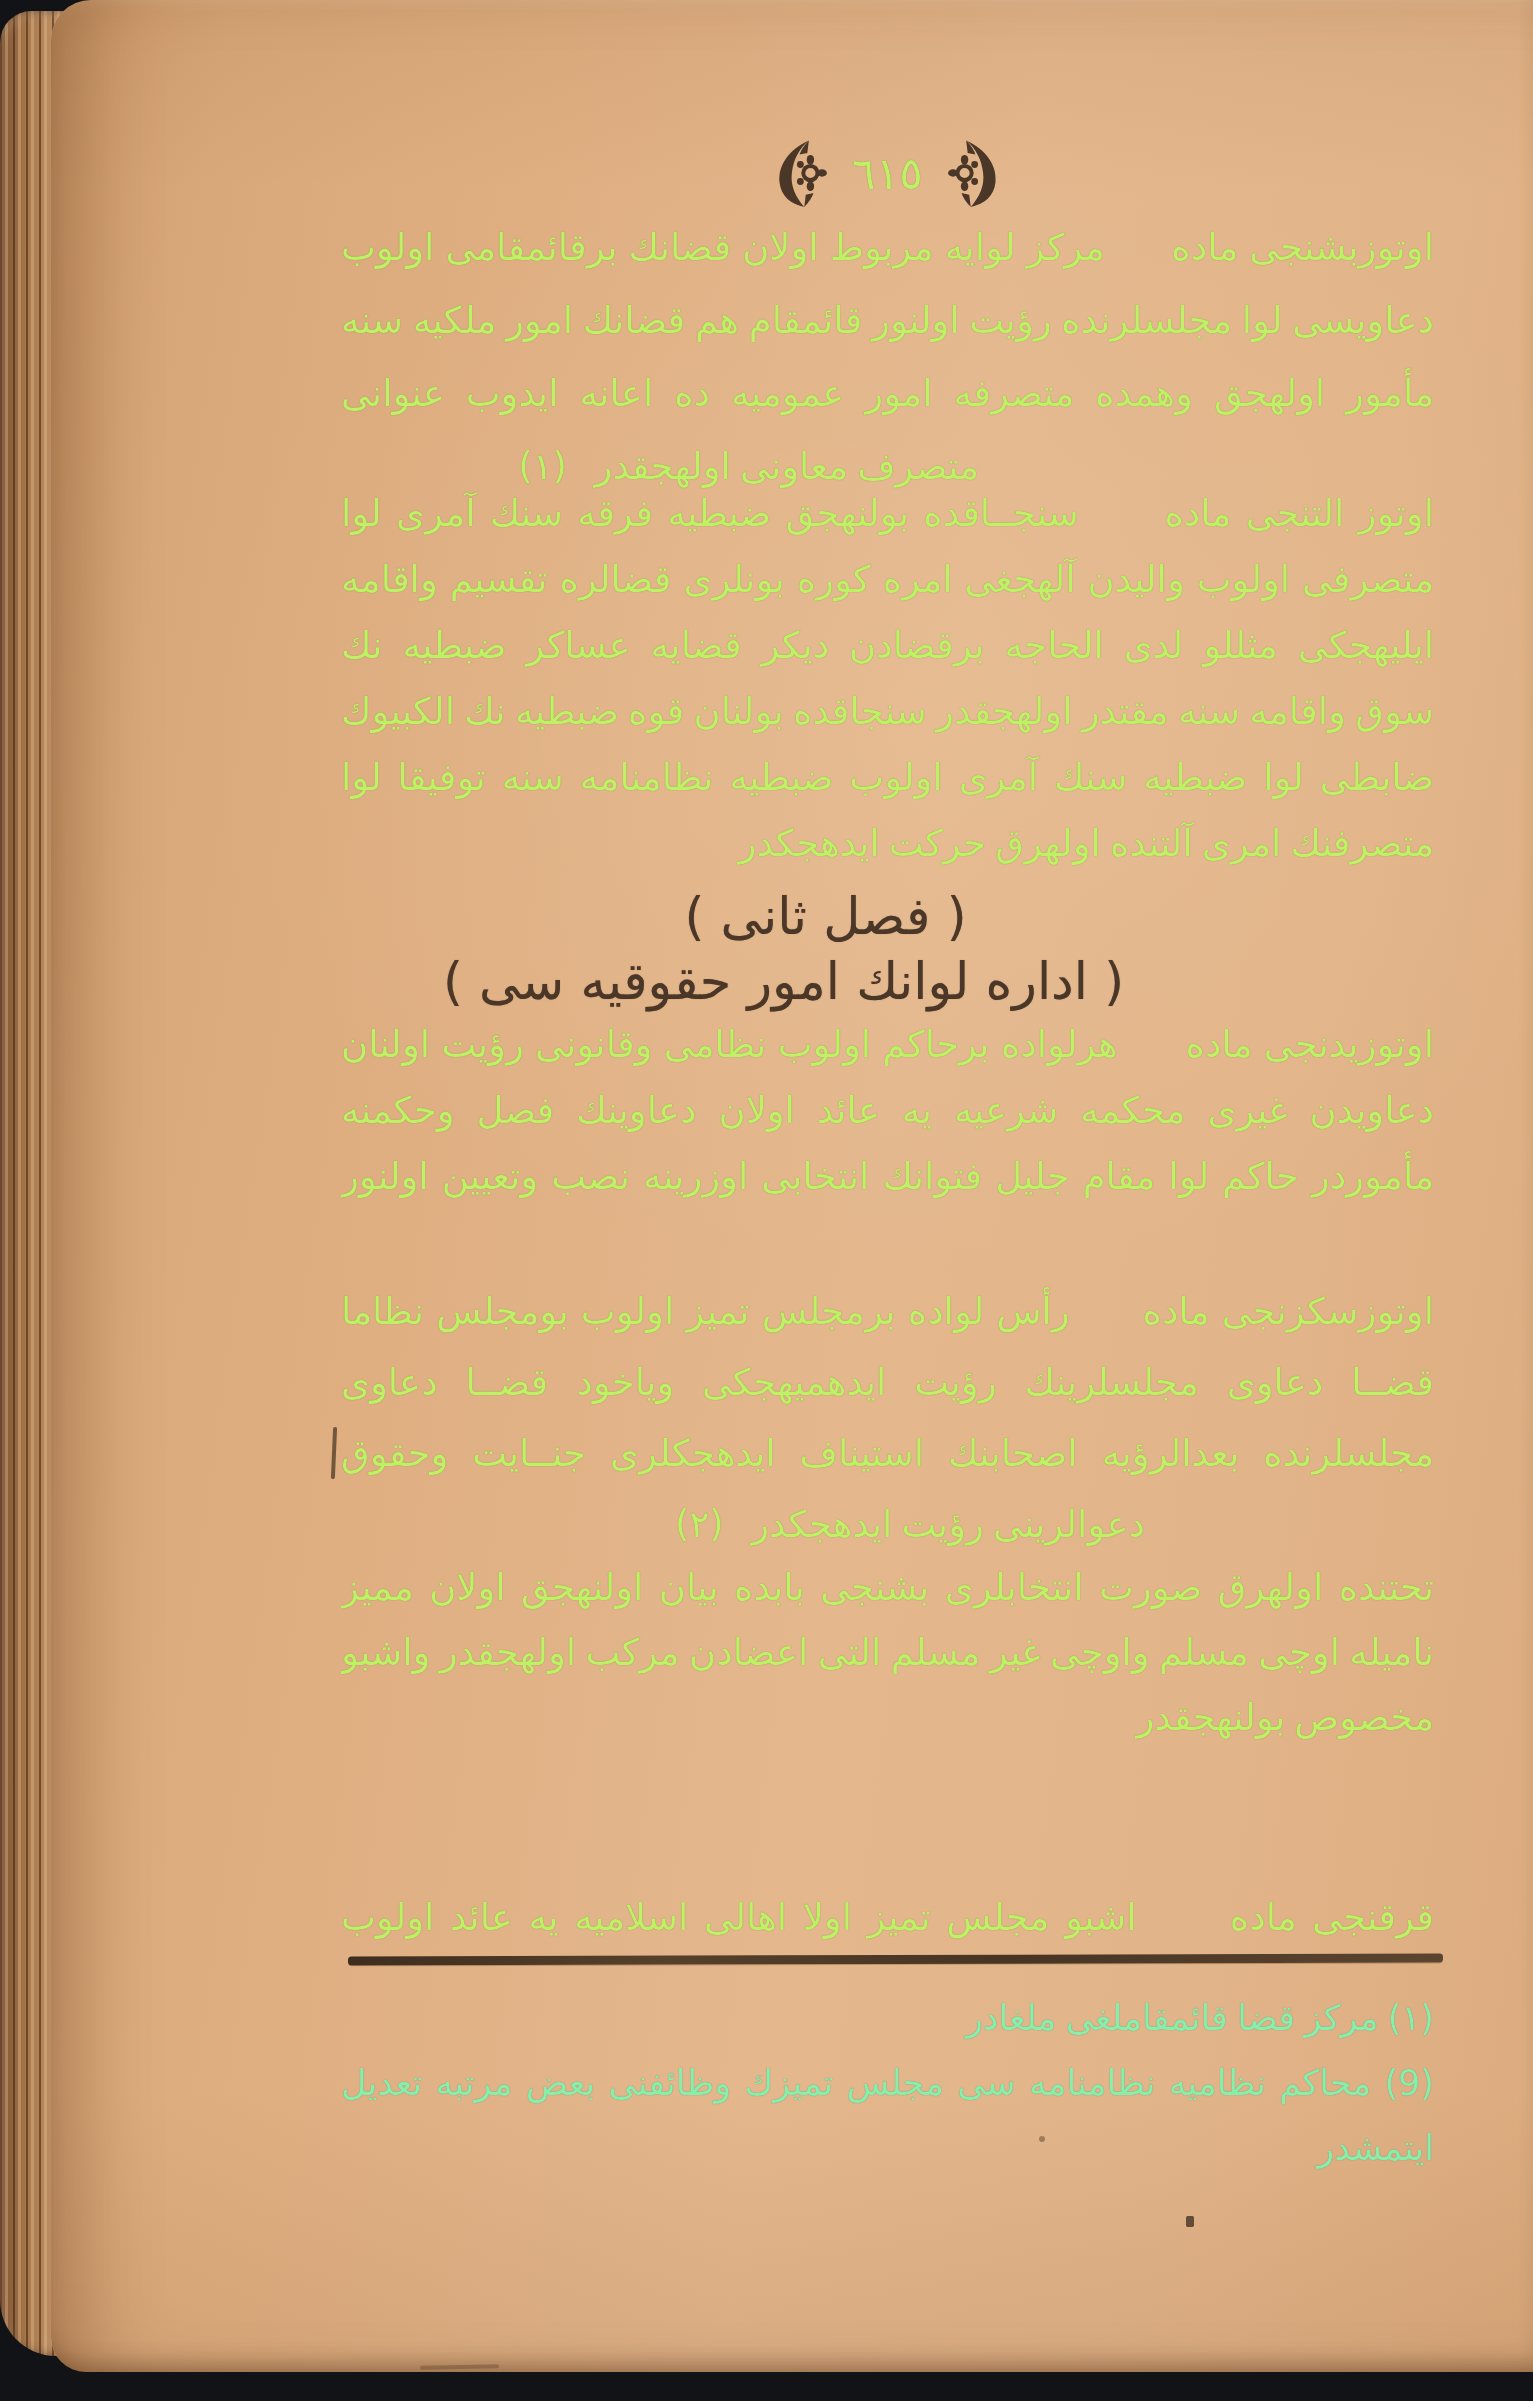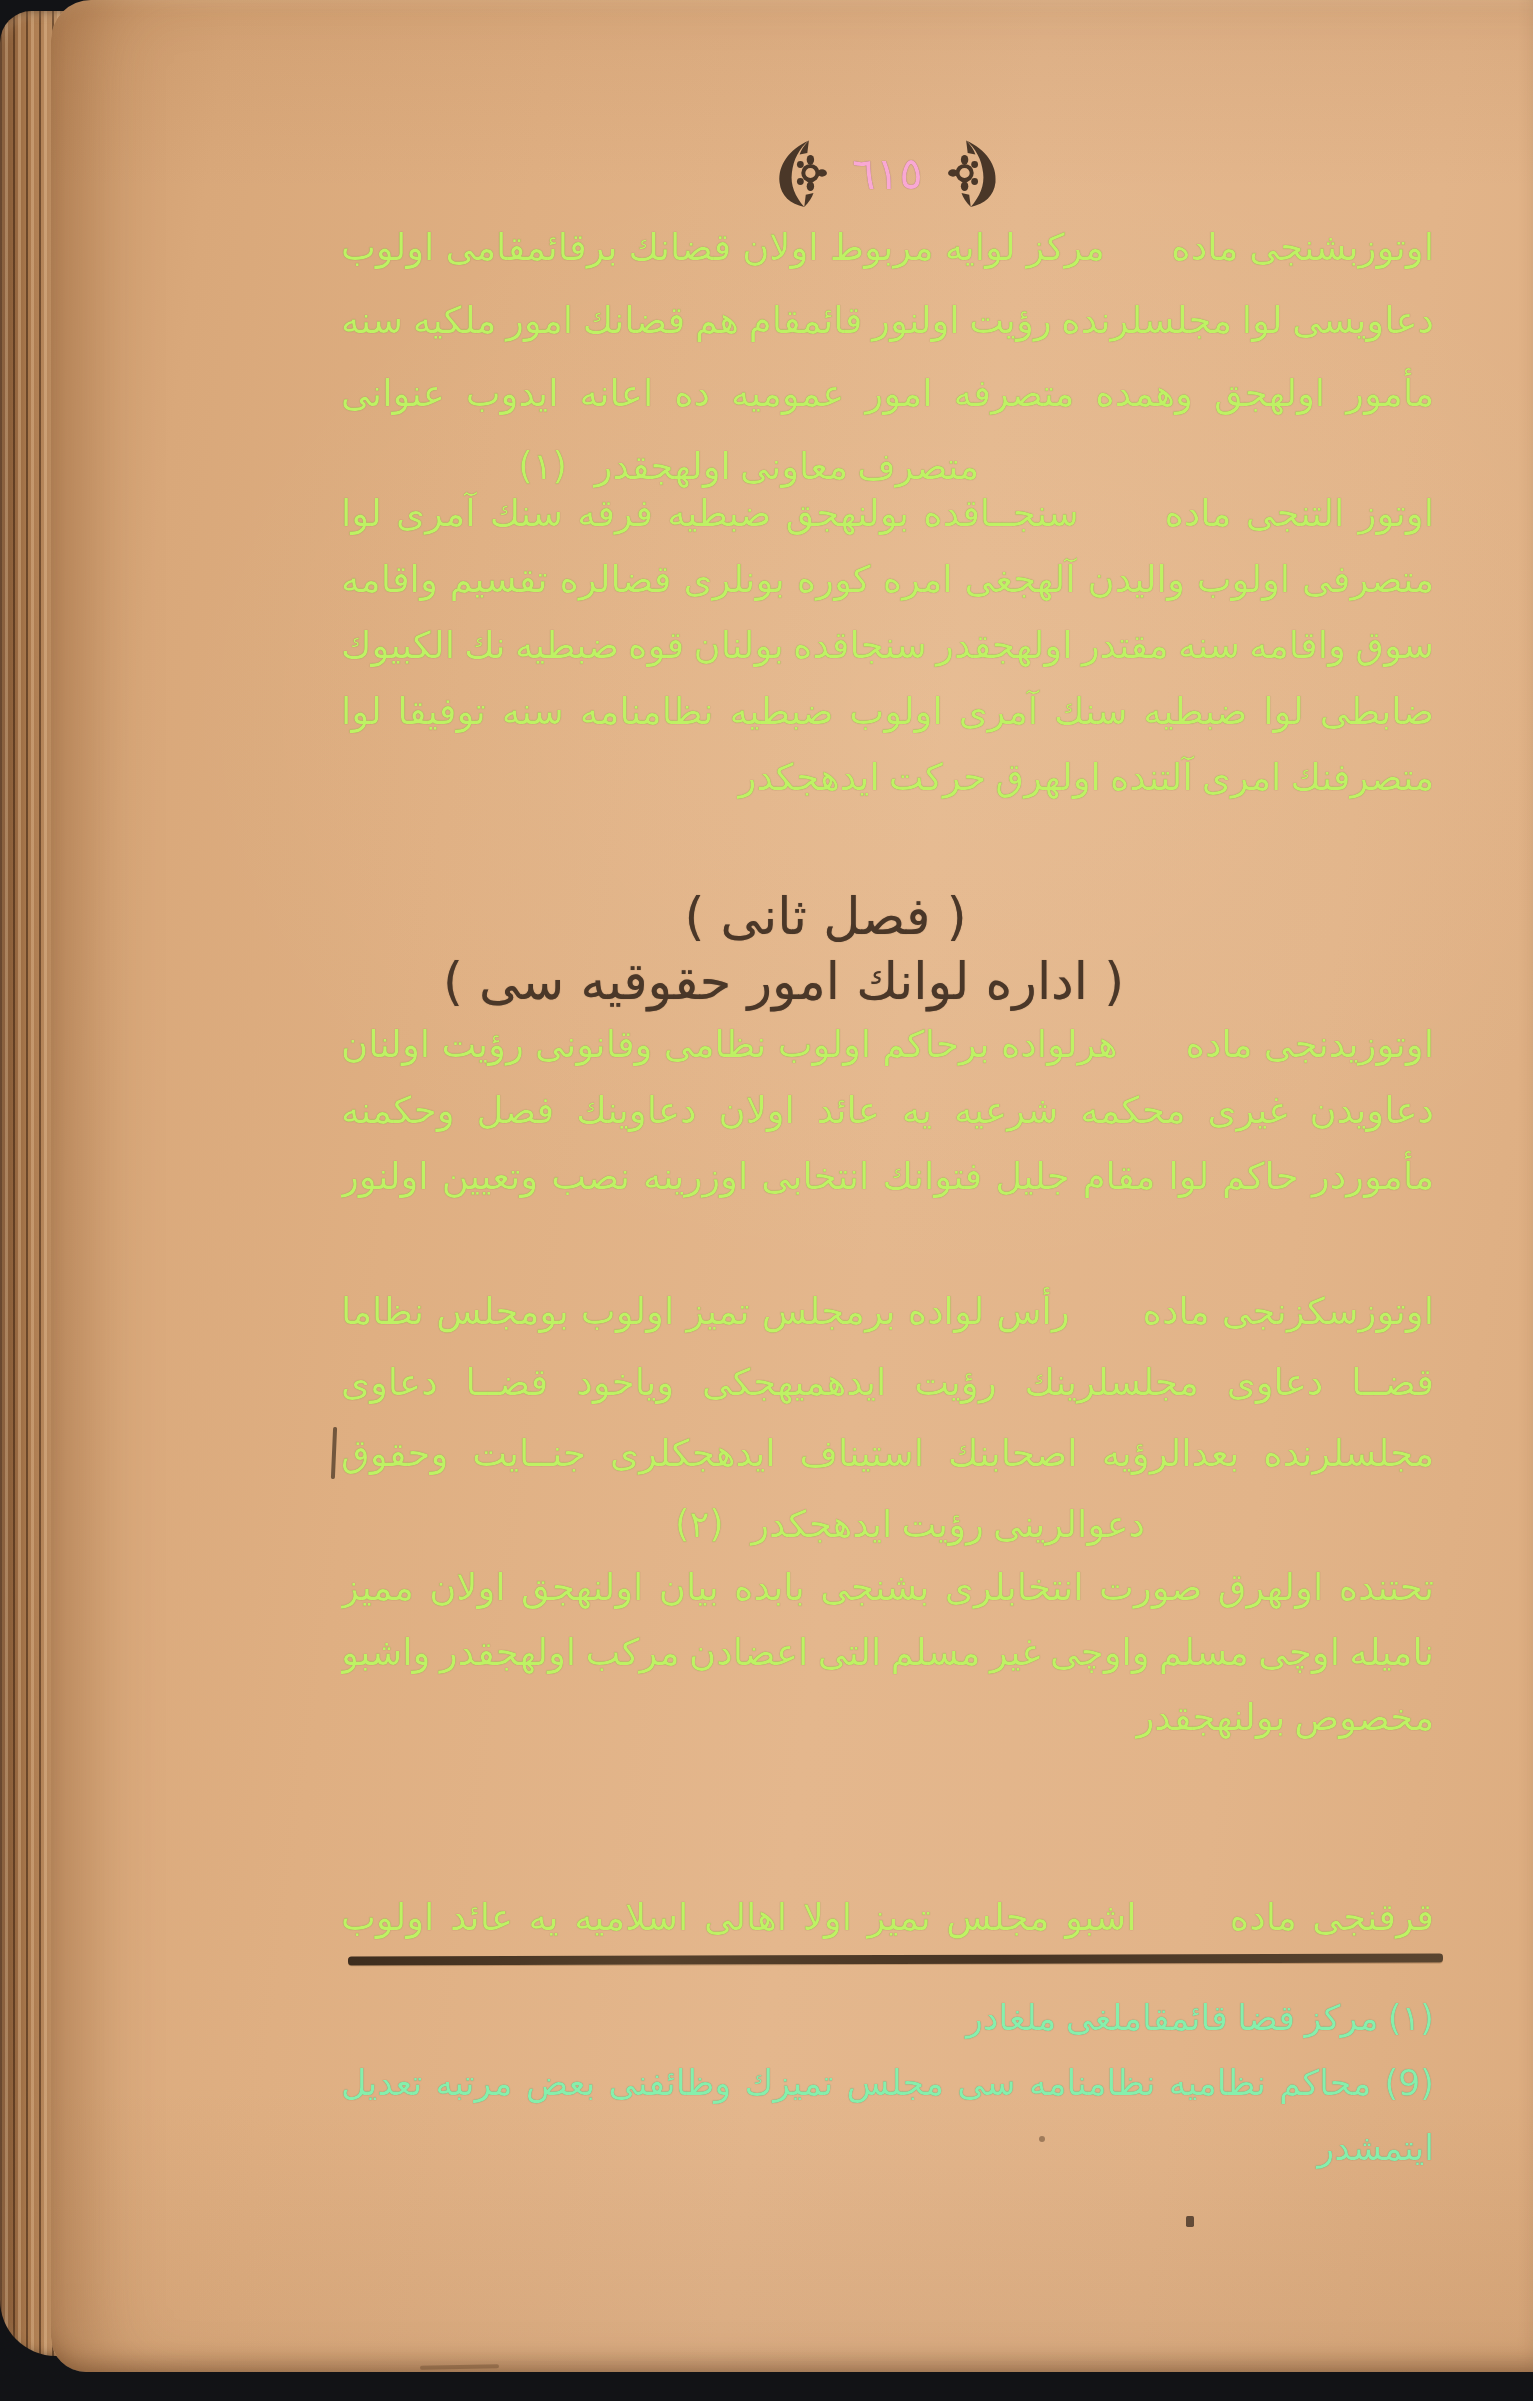--- a/index.html
+++ b/index.html
@@ -58,7 +58,7 @@
     position:absolute;left:341px;top:131px;width:1093px;height:84px;
     display:flex;align-items:center;justify-content:center;gap:23px;direction:rtl;
   }
-  .pagenum{font-size:44px;color:#f9a8d4;letter-spacing:5.2px;text-shadow:0 0 0.9px rgba(74,55,40,.6);}
+  .pagenum{font-size:44px;color:#bef264;letter-spacing:5.2px;text-shadow:0 0 0.9px rgba(74,55,40,.6);}
   .fleuron{width:65px;height:68px;flex:0 0 auto;}
   .fleuron.flip{transform:scaleX(-1);}
   .fnrule{

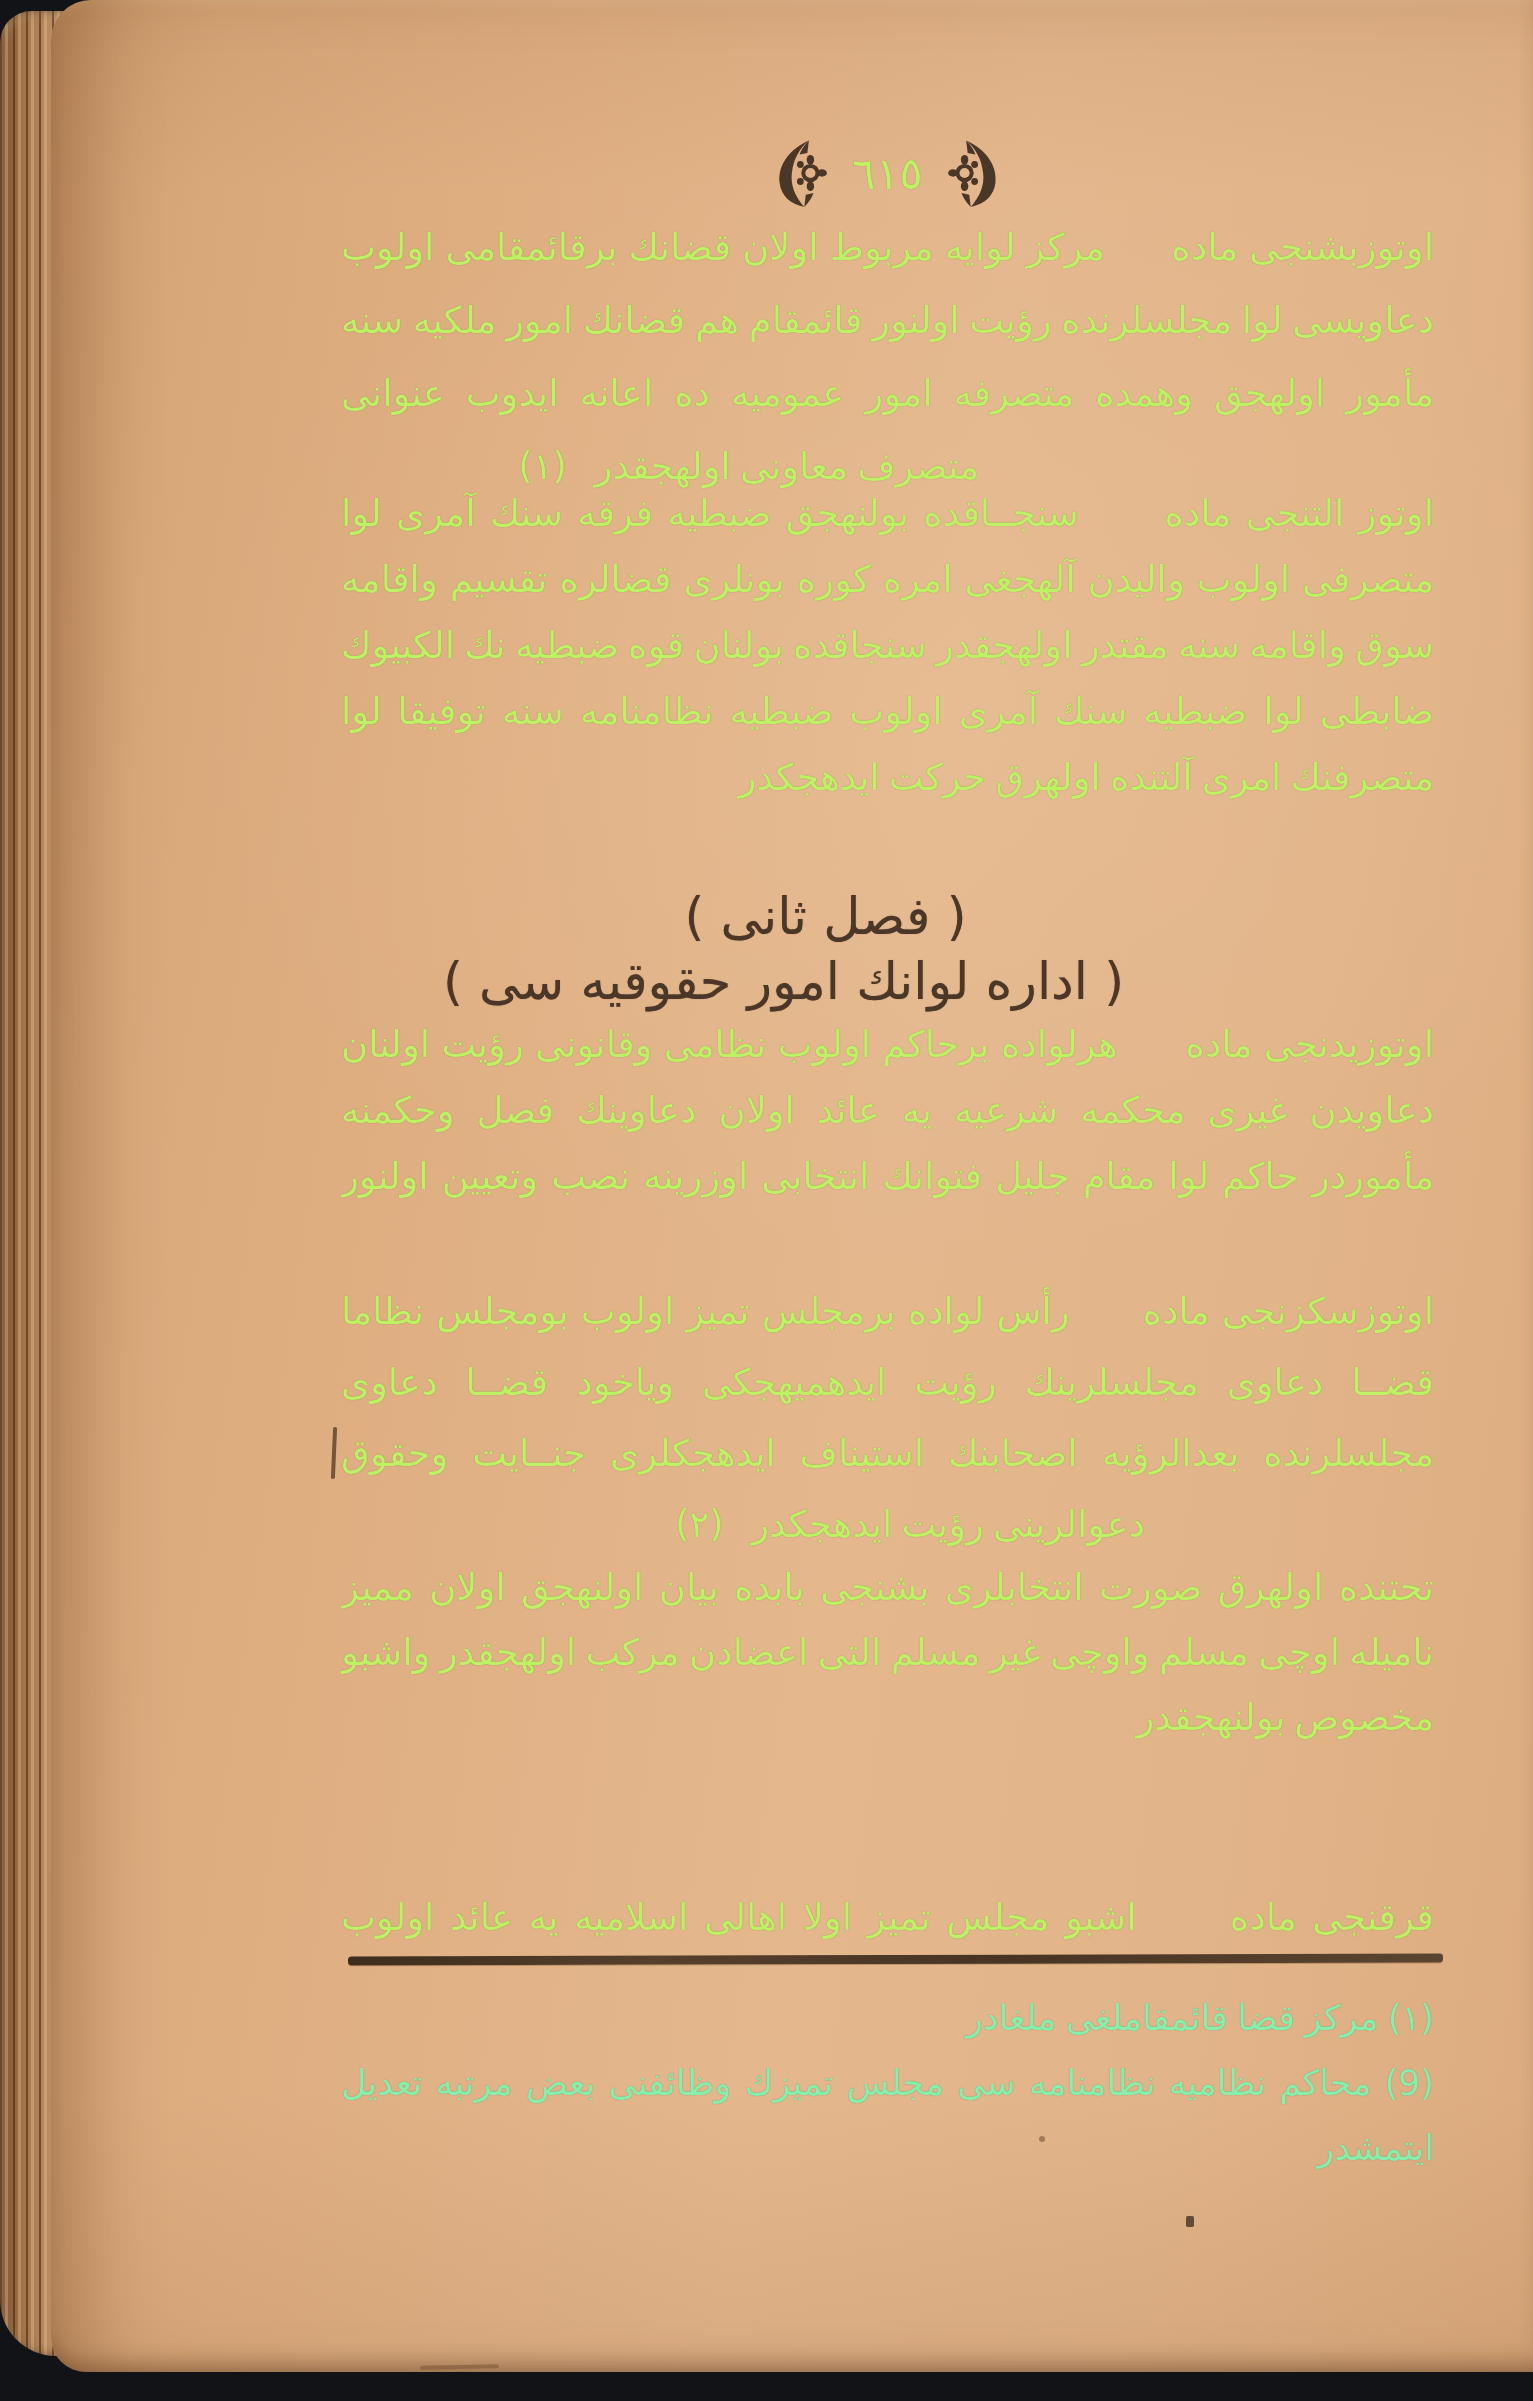--- a/index.html
+++ b/index.html
@@ -141,6 +141,7 @@
   <div class="para p2" style="top:481px">
     <div class="txtline just">اوتوز التنجى ماده&nbsp;&nbsp;&nbsp;&nbsp;&nbsp;&nbsp;سنجــاقده بولنهجق ضبطيه فرقه سنك آمرى لوا</div>
     <div class="txtline just">متصرفى اولوب واليدن آلهجغى امره كوره بونلرى قضالره تقسيم واقامه</div>
+    <div class="txtline just">ايليهجكى مثللو لدى الحاجه برقضادن ديكر قضايه عساكر ضبطيه نك</div>
     <div class="txtline just">سوق واقامه سنه مقتدر اولهجقدر سنجاقده بولنان قوه ضبطيه نك الكبيوك</div>
     <div class="txtline just">ضابطى لوا ضبطيه سنك آمرى اولوب ضبطيه نظامنامه سنه توفيقا لوا</div>
     <div class="txtline start">متصرفنك امرى آلتنده اولهرق حركت ايدهجكدر</div>

